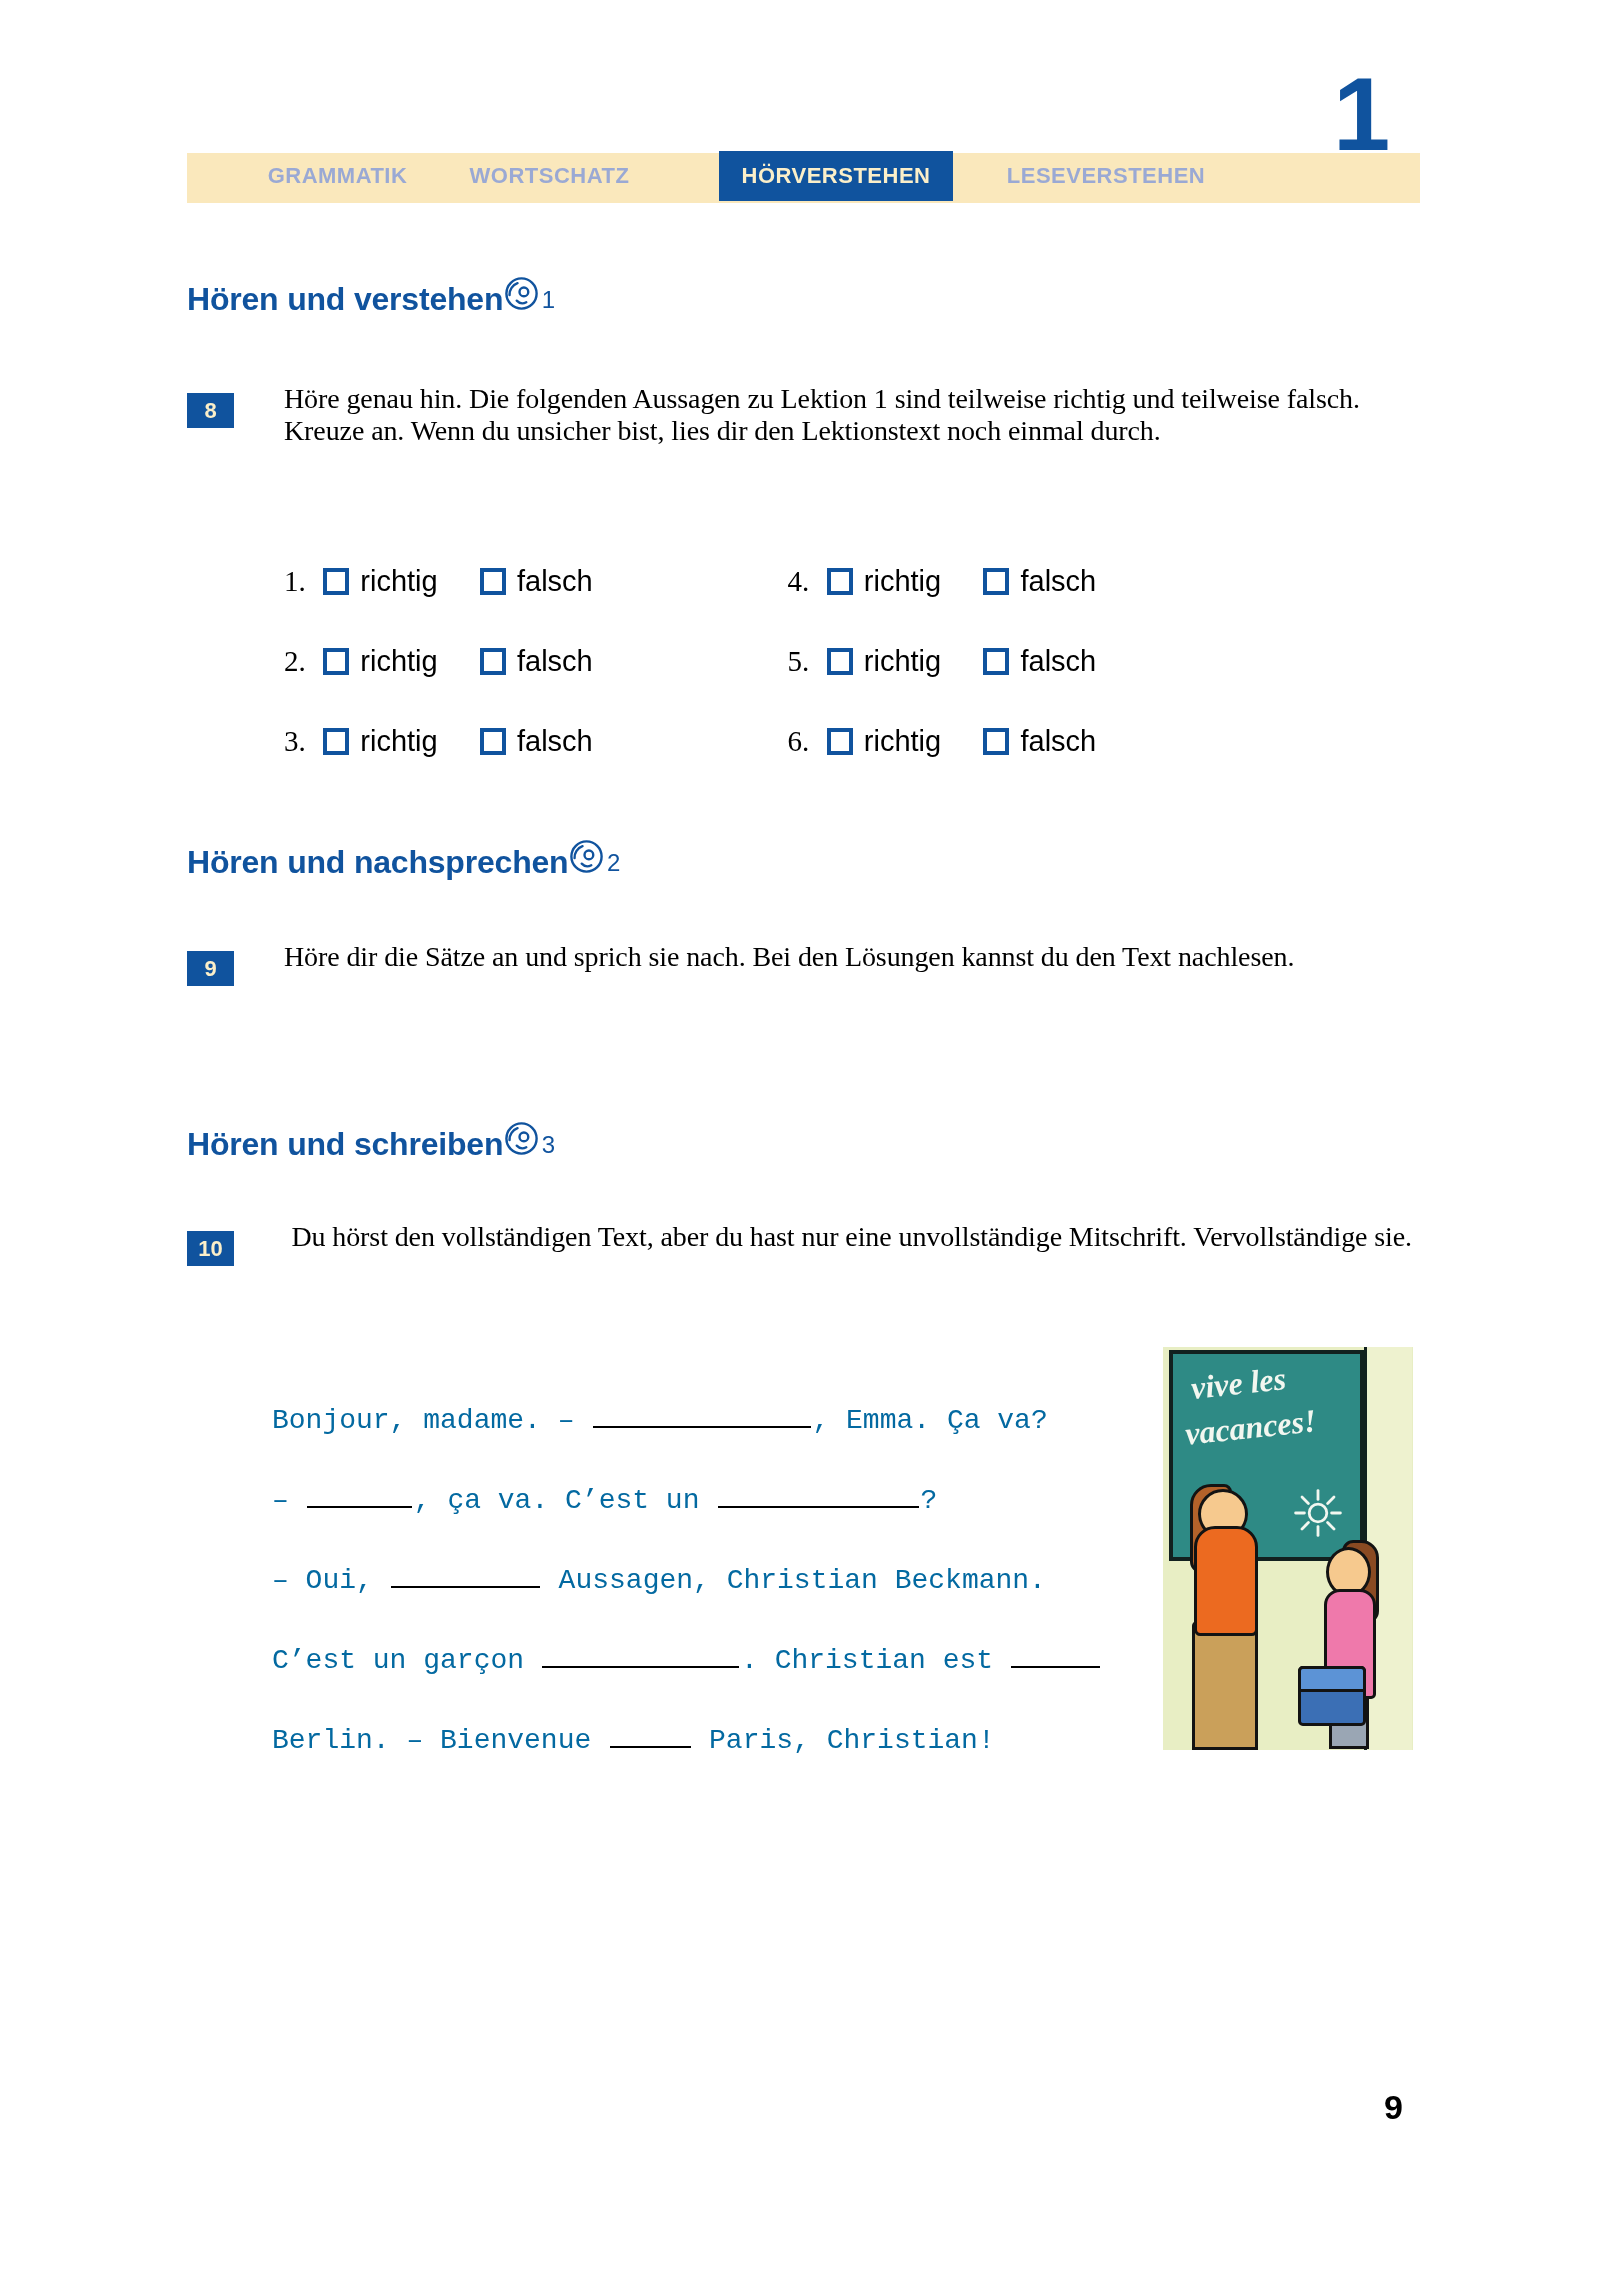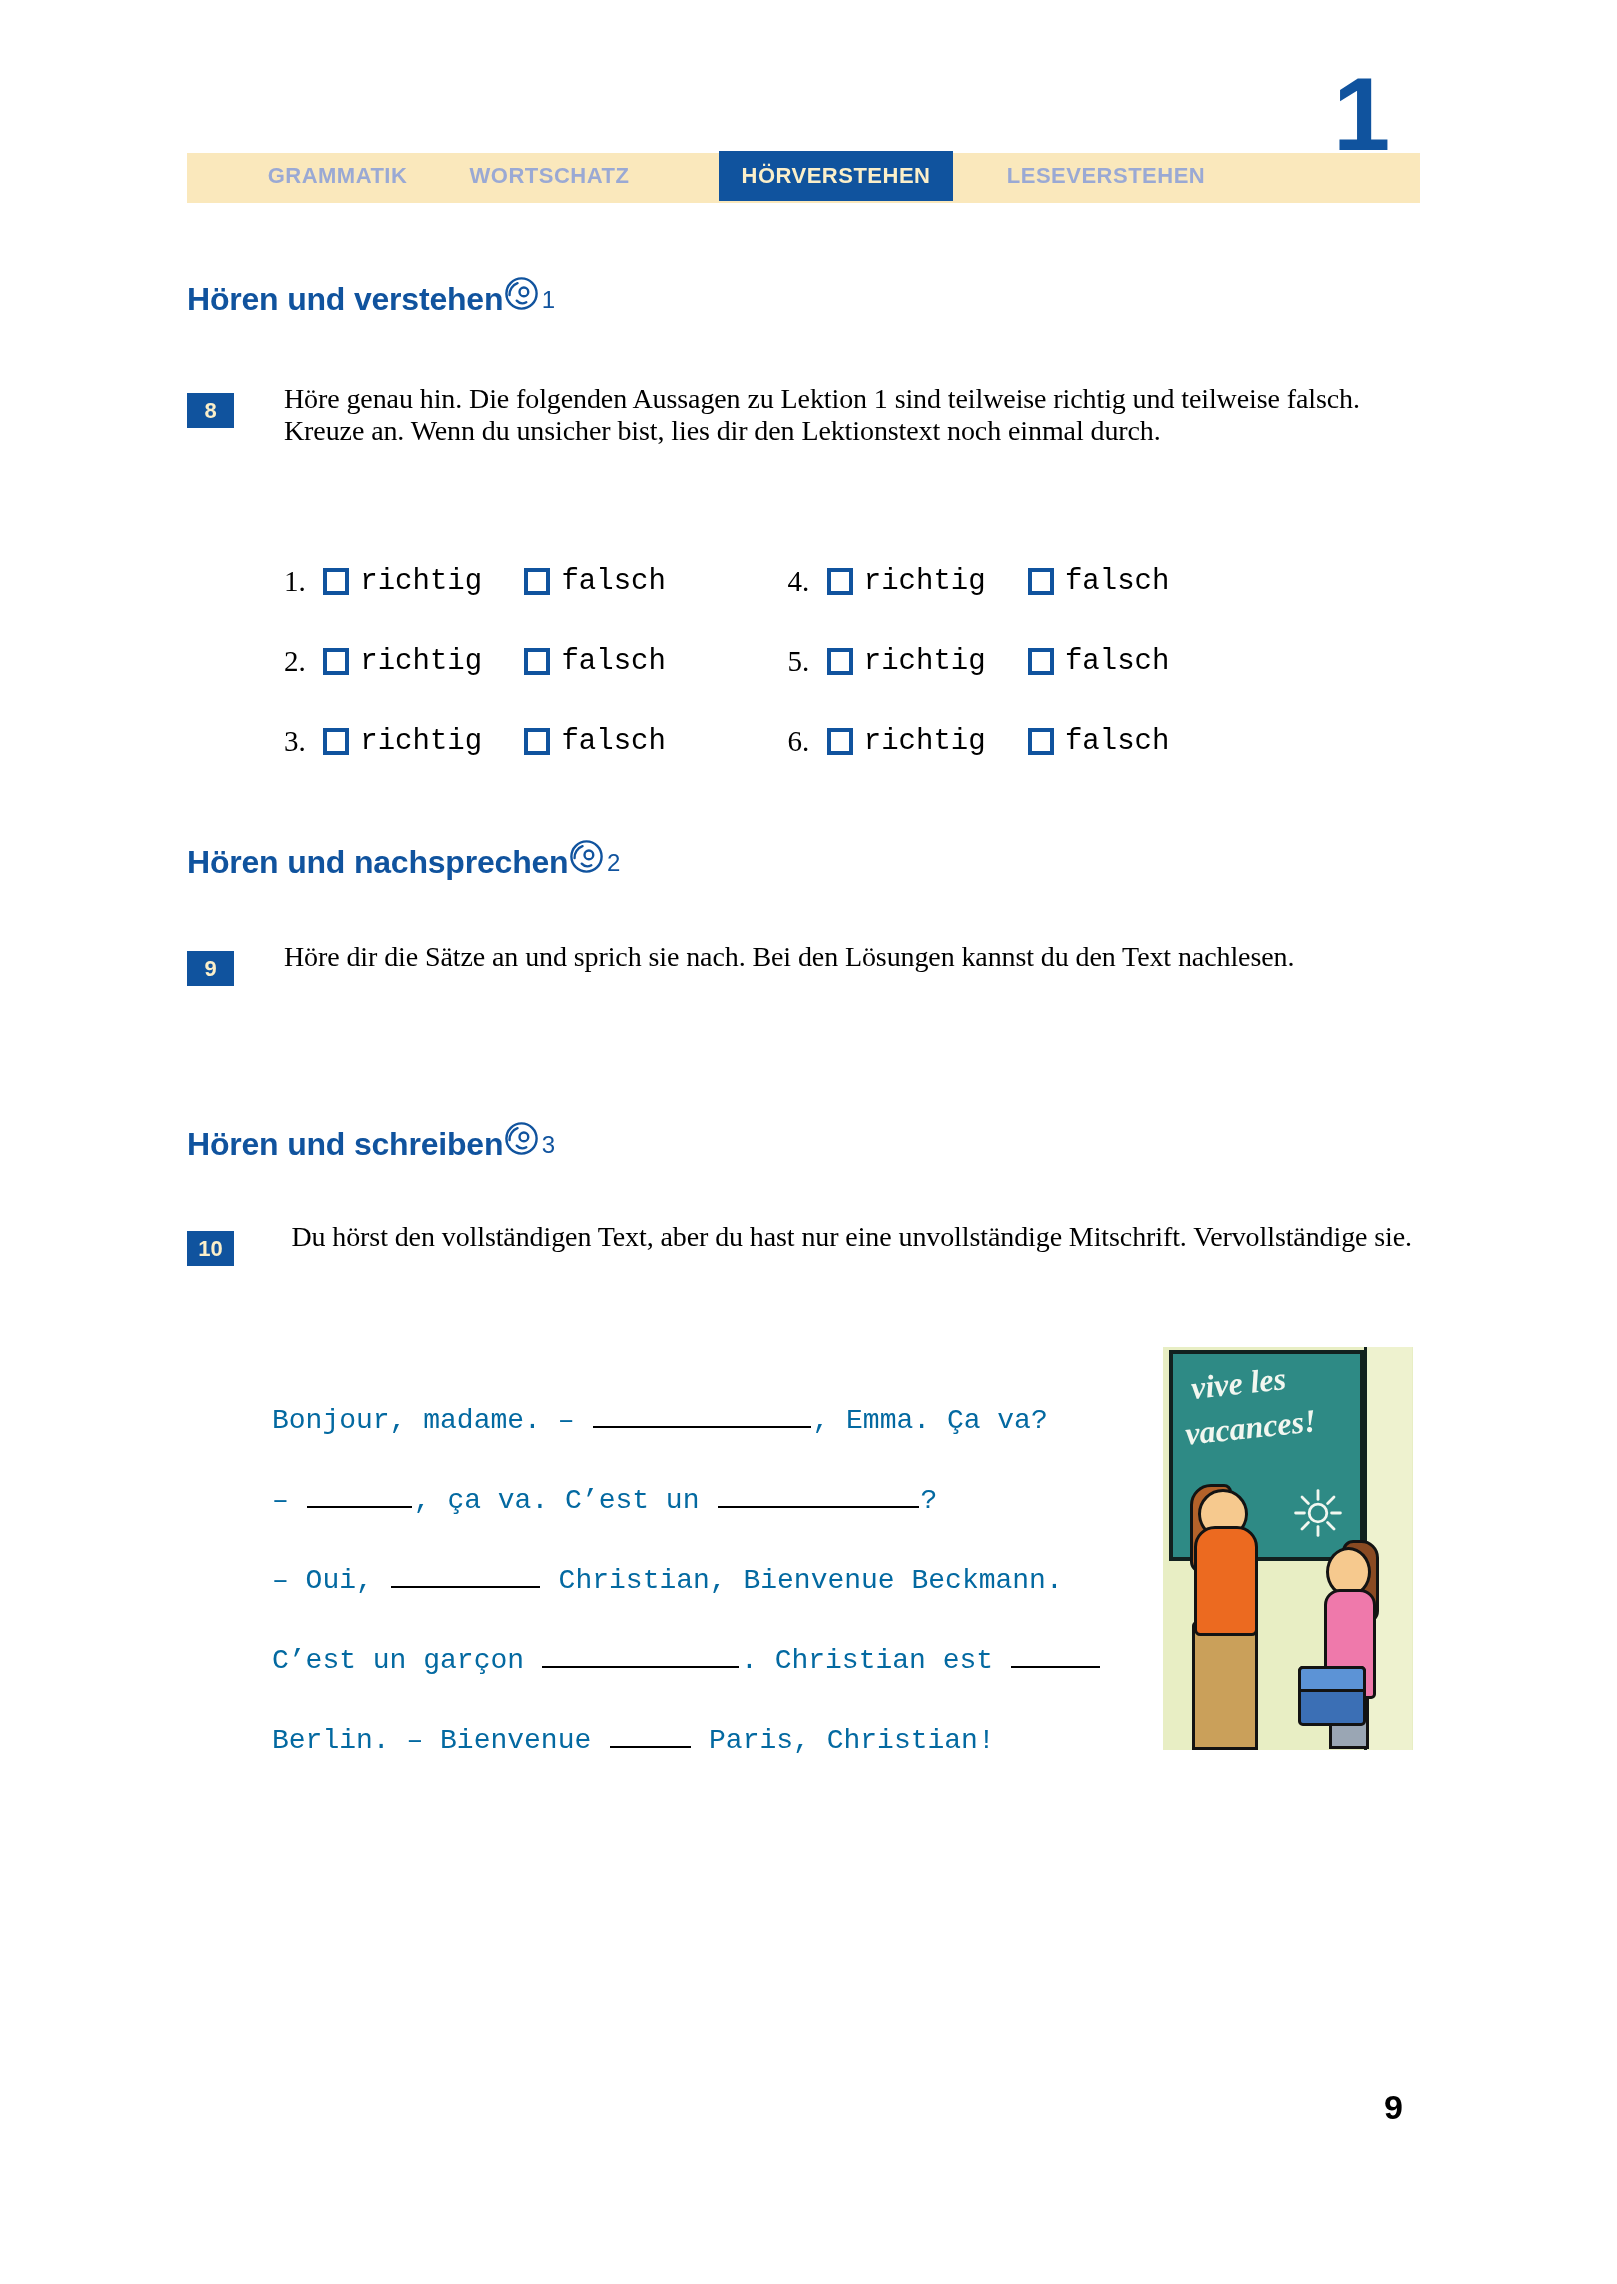--- a/index.html
+++ b/index.html
@@ -164,7 +164,7 @@
     flex: none;
   }
   .cb-label {
-    font-family: Liberation Mono, monospace;
+    font-family: Liberation Sans, sans-serif;
     font-size: 29px;
     color: #000;
     margin-right: 42px;

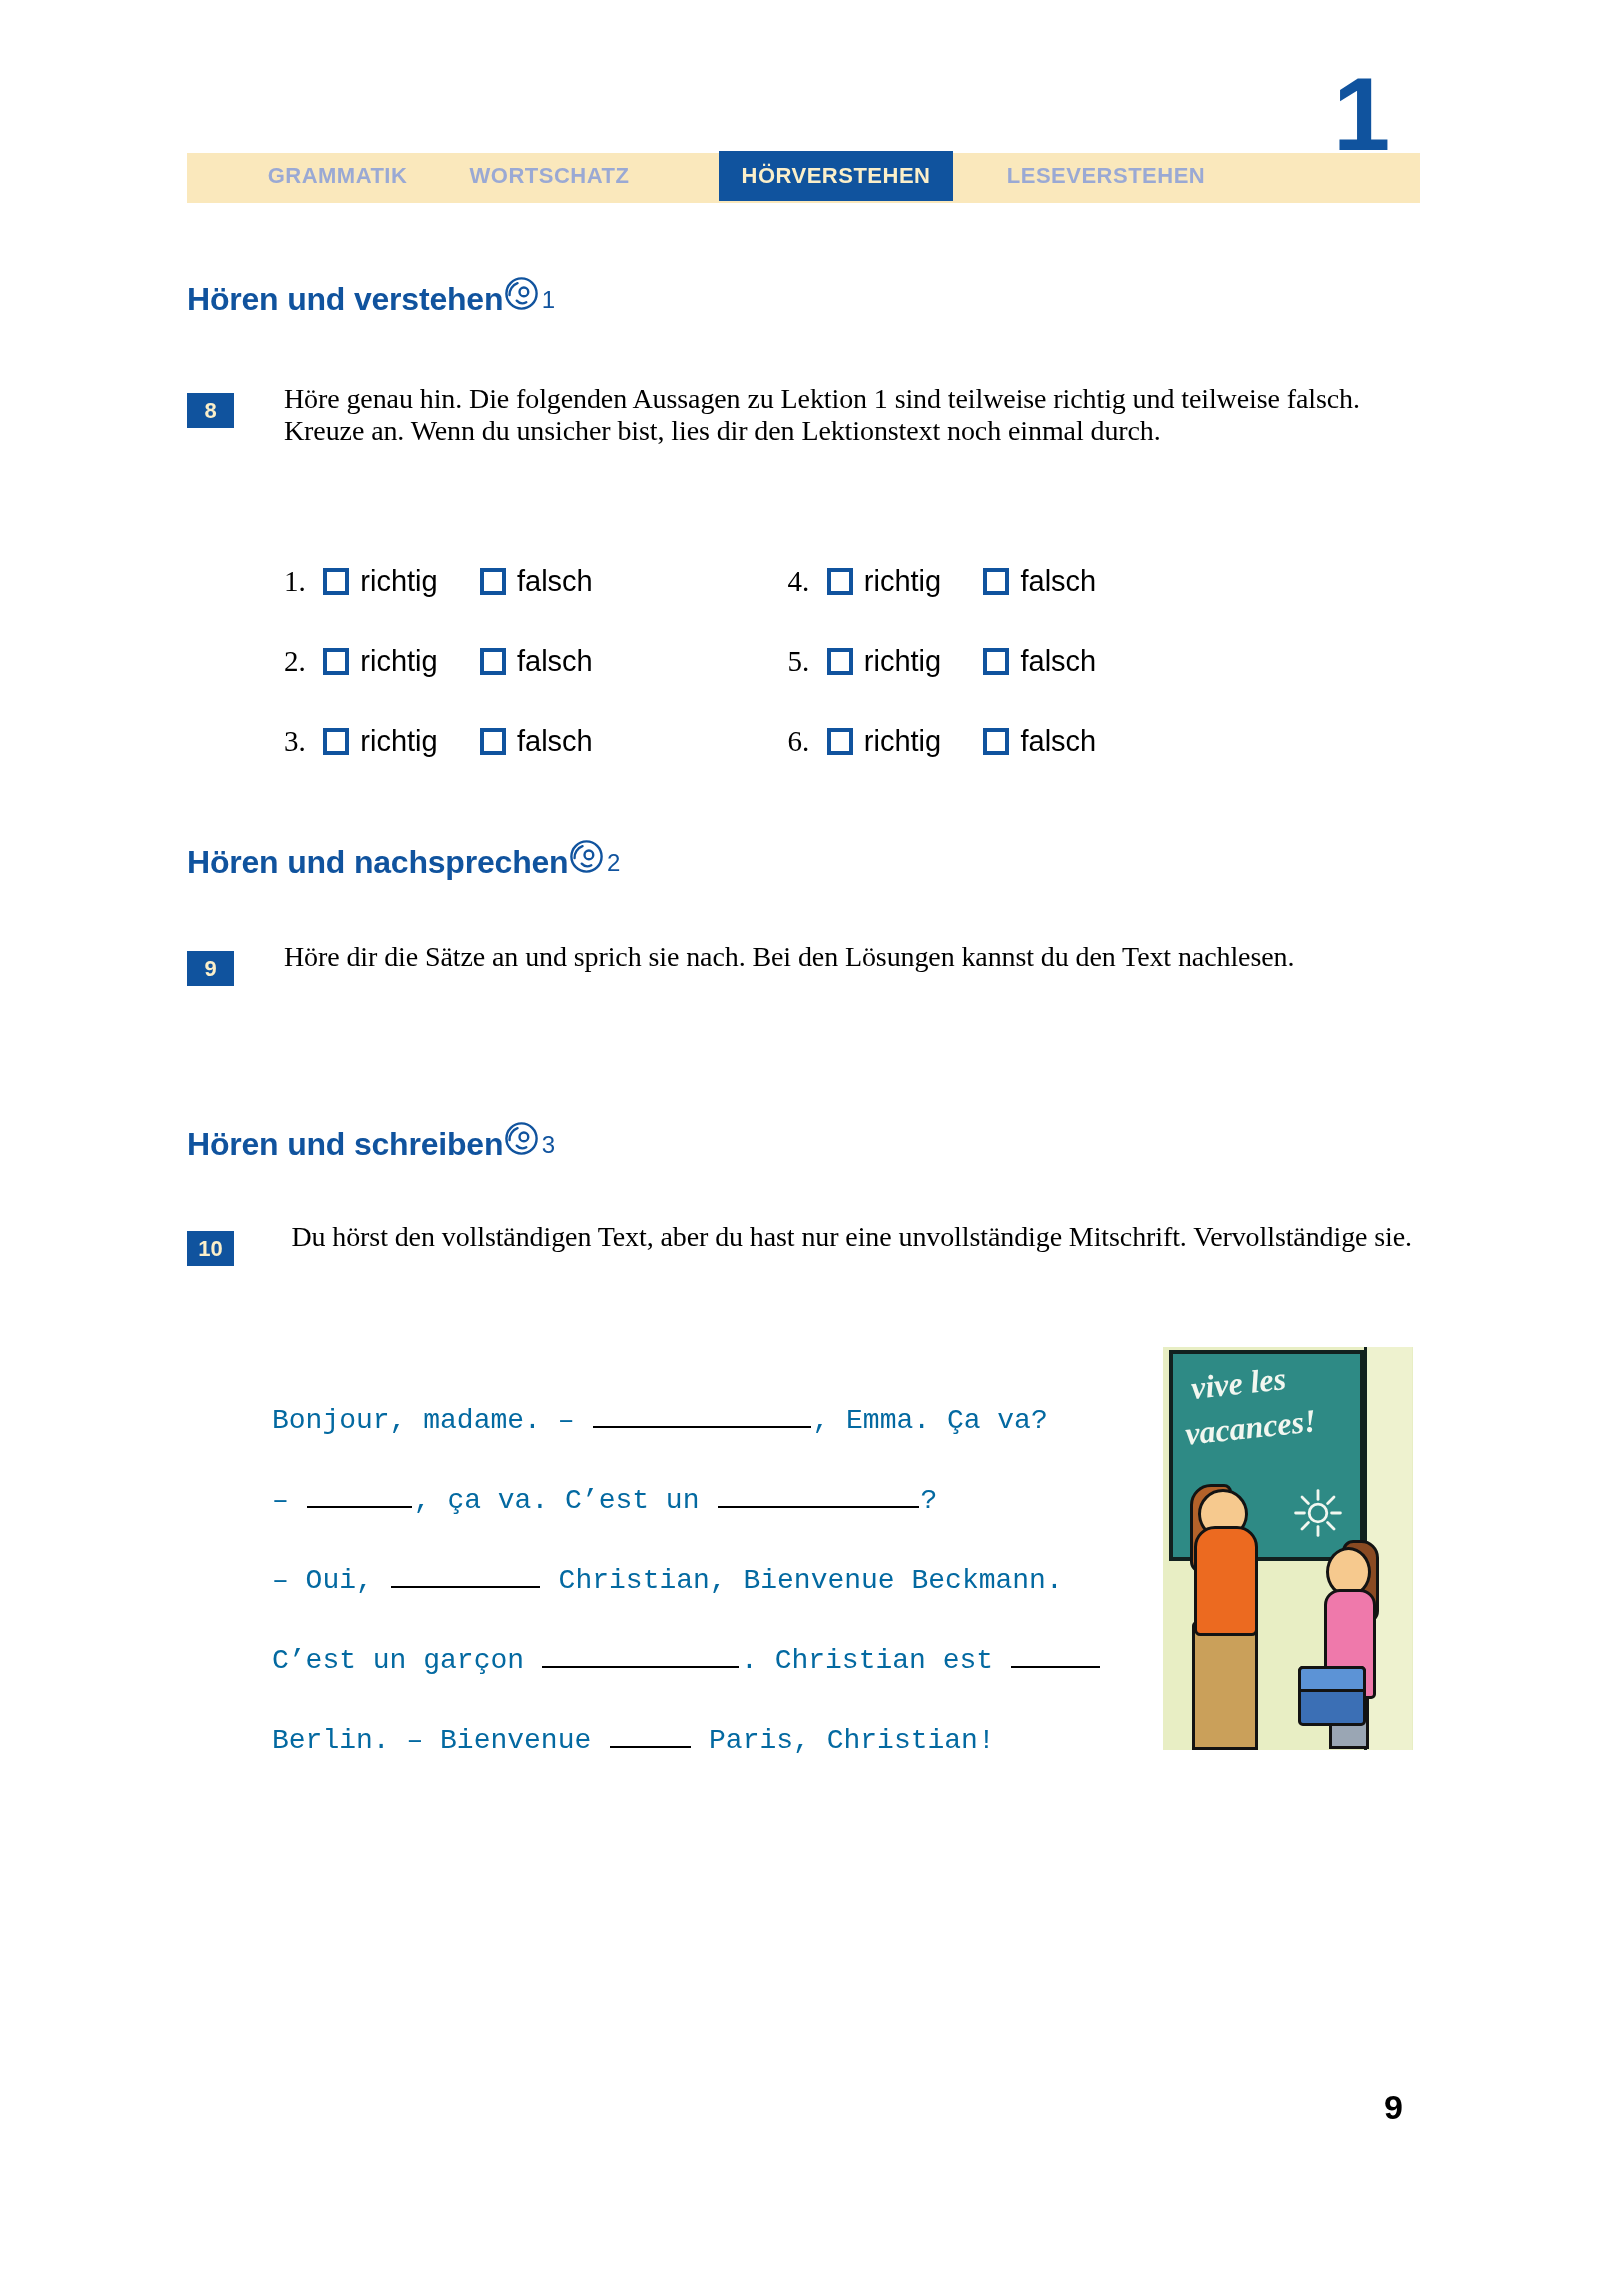--- a/index.html
+++ b/index.html
@@ -422,7 +422,7 @@
 <div id="dialogue">
     <div class="dlg-line"><span>Bonjour, madame. – </span><span class="blank" style="width: 218px;"></span><span>, Emma. Ça va?</span></div>
     <div class="dlg-line"><span>– </span><span class="blank" style="width: 105px;"></span><span>, ça va. C’est un </span><span class="blank" style="width: 201px;"></span><span>?</span></div>
-    <div class="dlg-line"><span>– Oui, </span><span class="blank" style="width: 149px;"></span><span> Christian, Bienvenue Beckmann.</span></div>
+    <div class="dlg-line"><span>– Oui, </span><span class="blank" style="width: 149px;"></span><span> Aussagen, Christian Beckmann.</span></div>
     <div class="dlg-line"><span>C’est un garçon </span><span class="blank" style="width: 197px;"></span><span>. Christian est </span><span class="blank" style="width: 89px;"></span></div>
     <div class="dlg-line"><span>Berlin. – Bienvenue </span><span class="blank" style="width: 81px;"></span><span> Paris, Christian!</span></div>
   </div>

